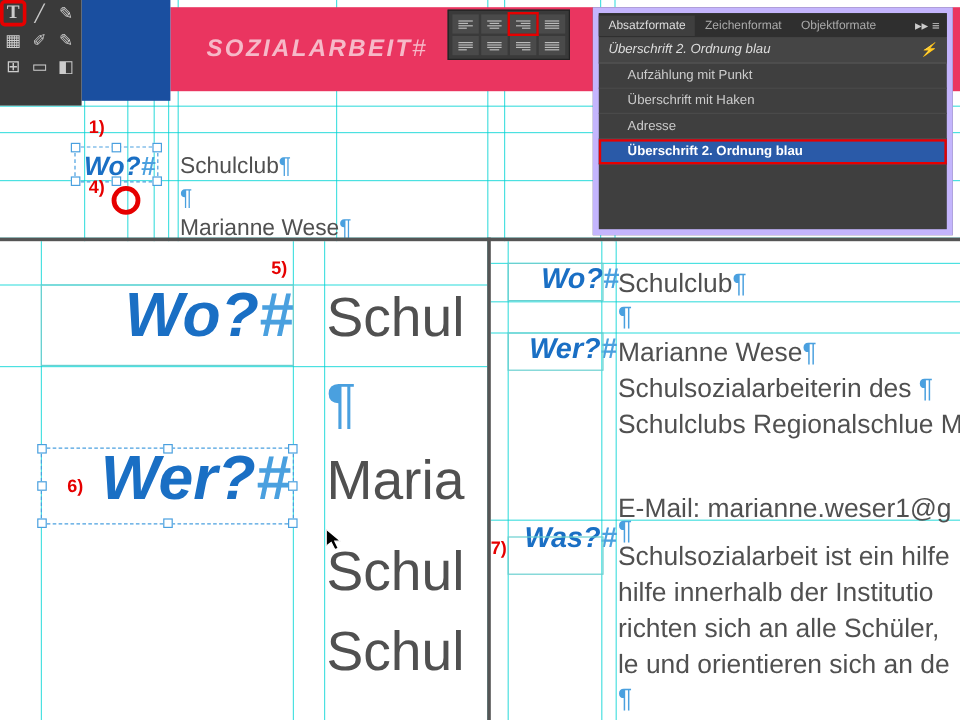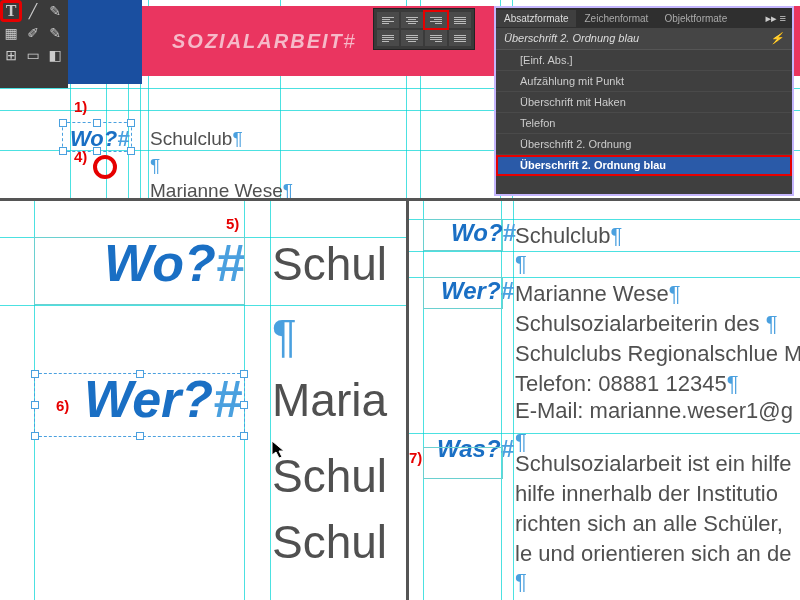--- a/index.html
+++ b/index.html
@@ -24,7 +24,7 @@
   .align-lines { width: 12px; }
   .align-lines div { height: 1px; background: #bbb; margin: 1px 0; }
   
-  .styles-panel { position: absolute; top: 6px; left: 494px; right: 6px; height: 190px; background: #3f3f3f; border: 2px solid #c4b5fd; z-index: 15; color: #ccc; font-size: 11px; }
+  .styles-panel { position: absolute; top: 6px; left: 494px; right: 6px; height: 190px; background: #3f3f3f; border: 5px solid #c4b5fd; z-index: 15; color: #ccc; font-size: 11px; }
   .styles-tabs { display: flex; height: 20px; background: #2f2f2f; align-items: center; }
   .styles-tab { padding: 3px 8px; font-size: 10px; color: #aaa; cursor: pointer; }
   .styles-tab.active { background: #3f3f3f; color: #ddd; }

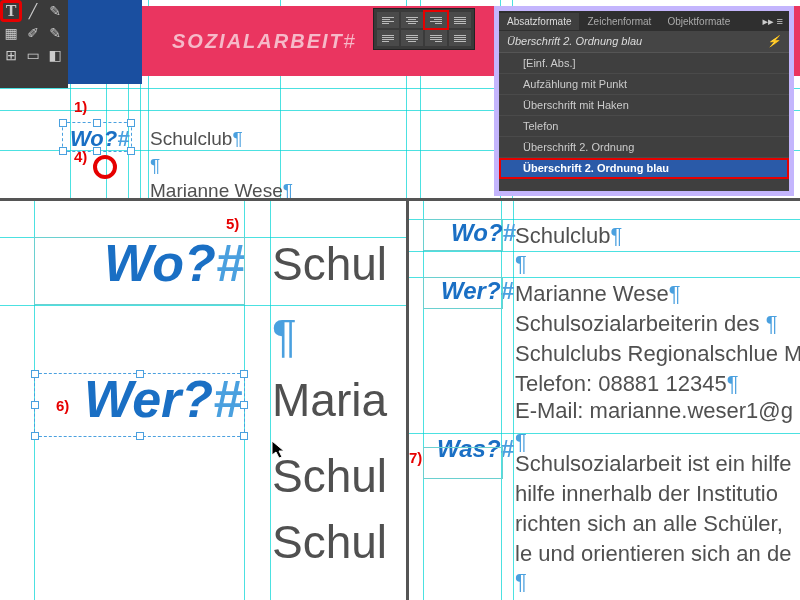--- a/index.html
+++ b/index.html
@@ -176,7 +176,6 @@
       <span>Überschrift 2. Ordnung blau</span>
         <span>⚡</span>
     </div>
-    <div class="style-item">[Einf. Abs.]</div>
     <div class="style-item">Aufzählung mit Punkt</div>
     <div class="style-item">Überschrift mit Haken</div>
     <div class="style-item">Telefon</div>

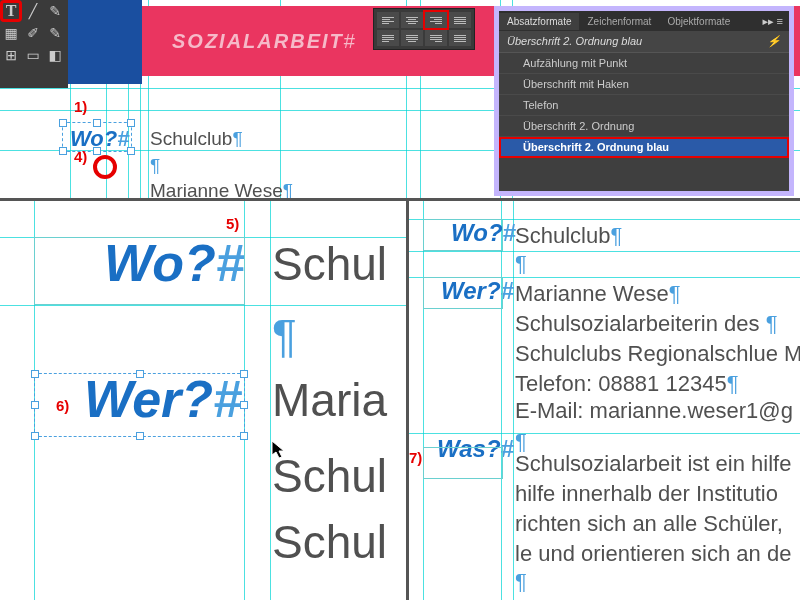--- a/index.html
+++ b/index.html
@@ -178,7 +178,7 @@
     </div>
     <div class="style-item">Aufzählung mit Punkt</div>
     <div class="style-item">Überschrift mit Haken</div>
-    <div class="style-item">Telefon</div>
+    <div class="style-item">Adresse</div>
     <div class="style-item">Überschrift 2. Ordnung</div>
     <div class="style-item sel">Überschrift 2. Ordnung blau</div>
   </div>

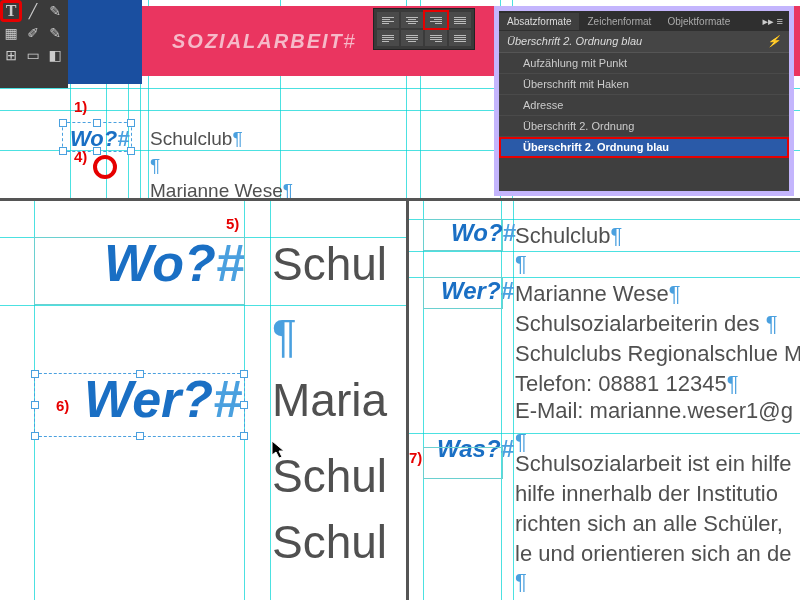--- a/index.html
+++ b/index.html
@@ -179,7 +179,6 @@
     <div class="style-item">Aufzählung mit Punkt</div>
     <div class="style-item">Überschrift mit Haken</div>
     <div class="style-item">Adresse</div>
-    <div class="style-item">Überschrift 2. Ordnung</div>
     <div class="style-item sel">Überschrift 2. Ordnung blau</div>
   </div>
 

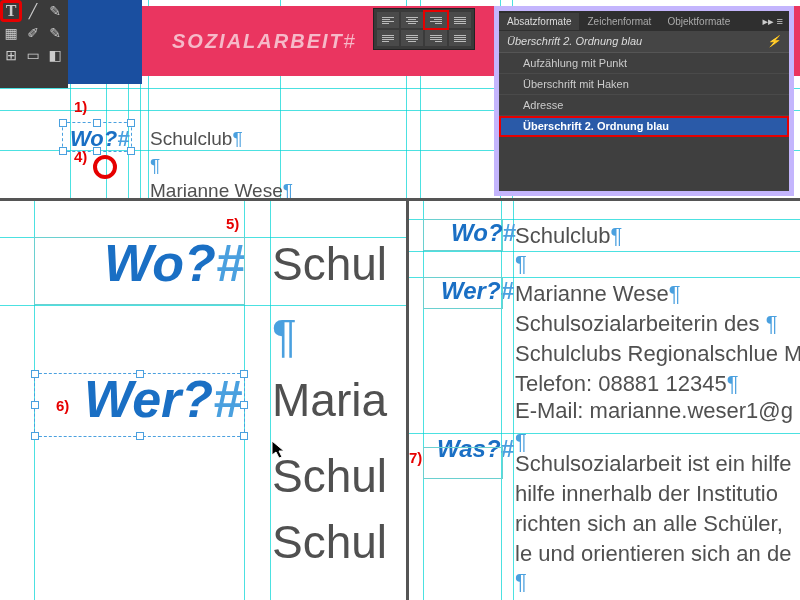--- a/index.html
+++ b/index.html
@@ -253,7 +253,6 @@
     <div class="med-gray" style="top:78px;left:106px"><span>Marianne Wese</span><span class="hidden-char">¶</span></div>
     <div class="med-gray" style="top:108px;left:106px"><span>Schulsozialarbeiterin des</span><span class="hidden-char"> ¶</span></div>
     <div class="med-gray" style="top:138px;left:106px">Schulclubs Regionalschlue M</div>
-    <div class="med-gray" style="top:168px;left:106px"><span>Telefon: 08881 12345</span><span class="hidden-char">¶</span></div>
     <div class="med-gray" style="top:195px;left:106px">E-Mail: marianne.weser1@g</div>
     <div class="hidden-char" style="position:absolute;top:228px;left:106px;font-size:22px">¶</div>
 

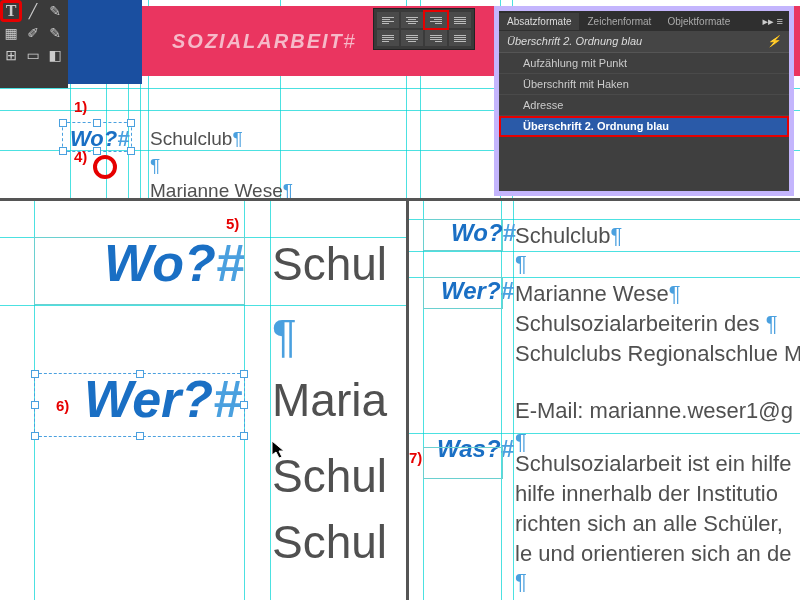--- a/index.html
+++ b/index.html
@@ -253,7 +253,7 @@
     <div class="med-gray" style="top:78px;left:106px"><span>Marianne Wese</span><span class="hidden-char">¶</span></div>
     <div class="med-gray" style="top:108px;left:106px"><span>Schulsozialarbeiterin des</span><span class="hidden-char"> ¶</span></div>
     <div class="med-gray" style="top:138px;left:106px">Schulclubs Regionalschlue M</div>
-    <div class="med-gray" style="top:195px;left:106px">E-Mail: marianne.weser1@g</div>
+    <div class="med-gray" style="top:208px;left:106px">E-Mail: marianne.weser1@g</div>
     <div class="hidden-char" style="position:absolute;top:228px;left:106px;font-size:22px">¶</div>
 
     <div class="anno" style="top:248px;left:0px">7)</div>

